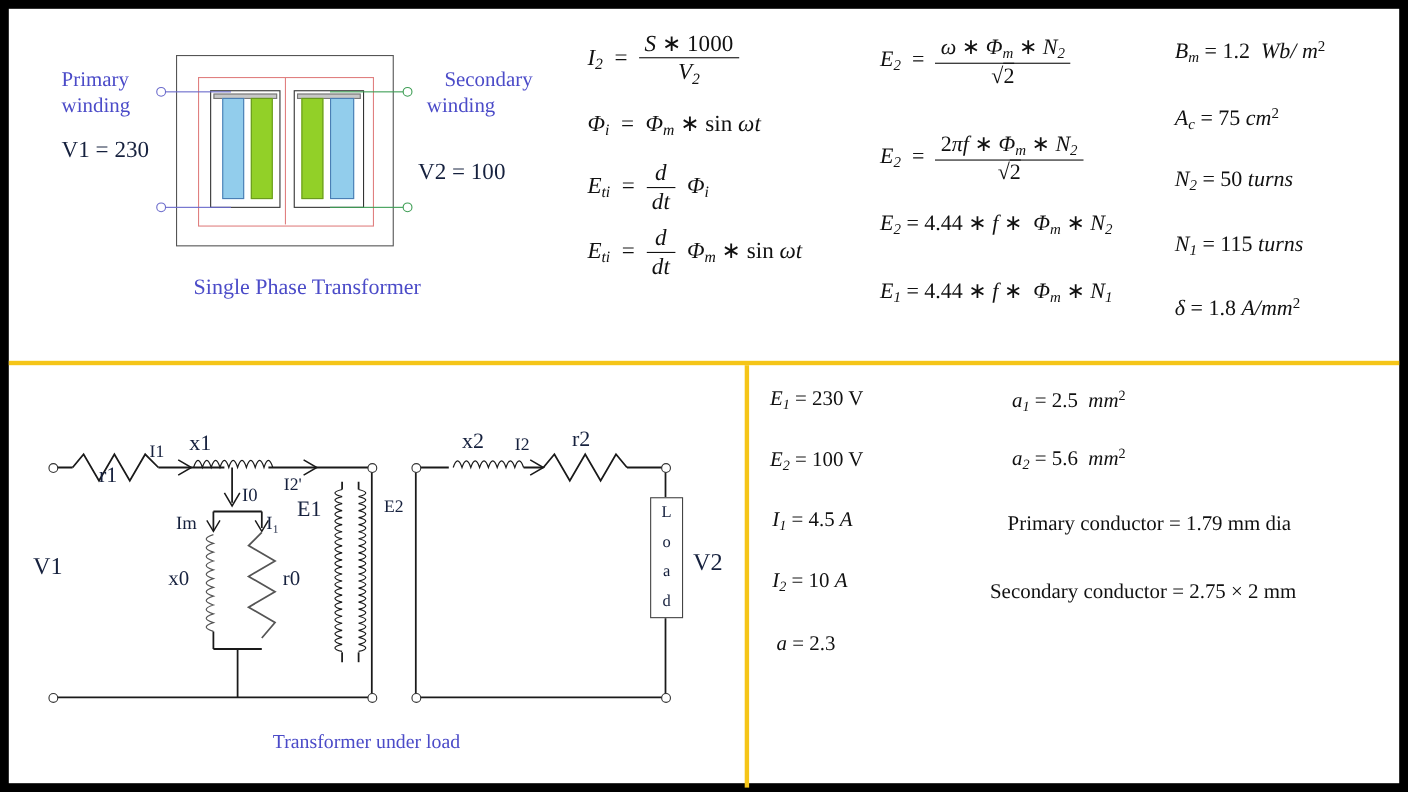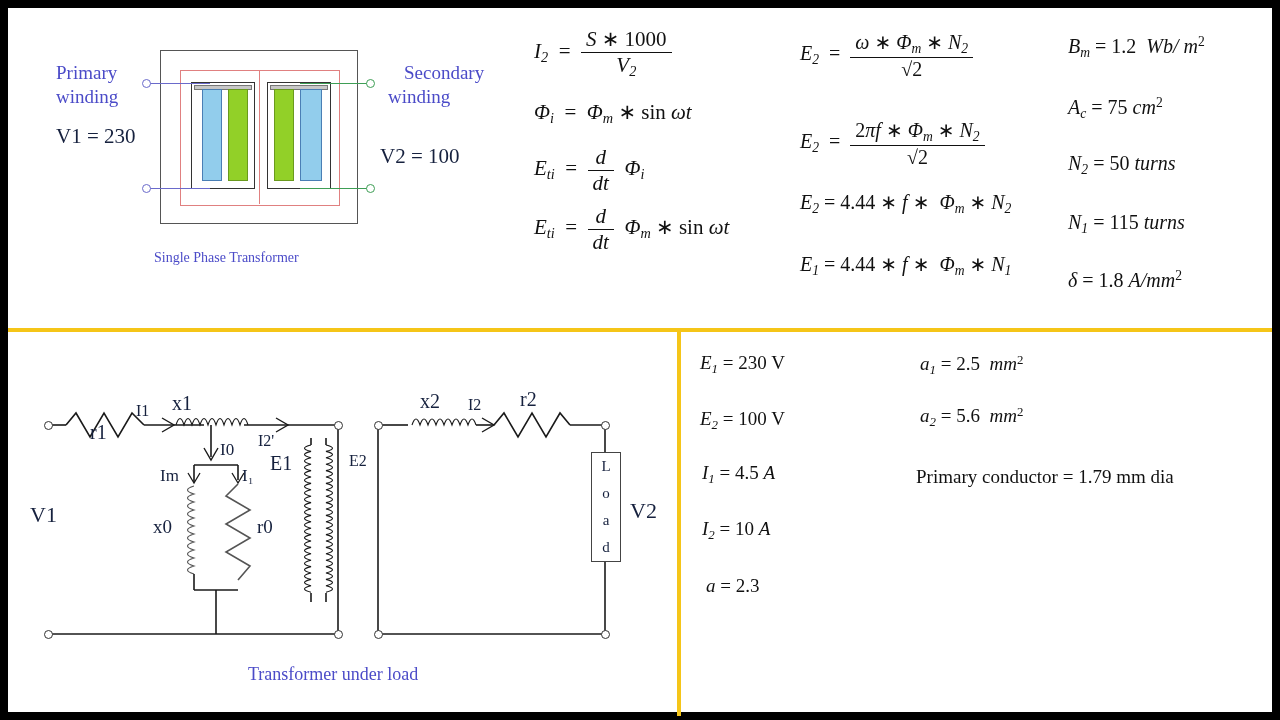--- a/index.html
+++ b/index.html
@@ -109,7 +109,7 @@
   <div class="lbl blue ser" style="left:388px;top:86px;font-size:19px;">winding</div>
   <div class="lbl dark ser" style="left:380px;top:128px;font-size:21px;margin-top:16px;">V2 = 100</div>
 
-  <div class="lbl blue ser" style="left:154px;top:250px;font-size:14px;">Single Phase Transformer</div>
+  <div class="lbl blue ser" style="left:176px;top:250px;font-size:20px;">Single Phase Transformer</div>
 
   <div class="eq" style="left:534px;top:27px;font-size:21px;">
     <span class="it">I</span><sub>2</sub> &nbsp;=&nbsp;

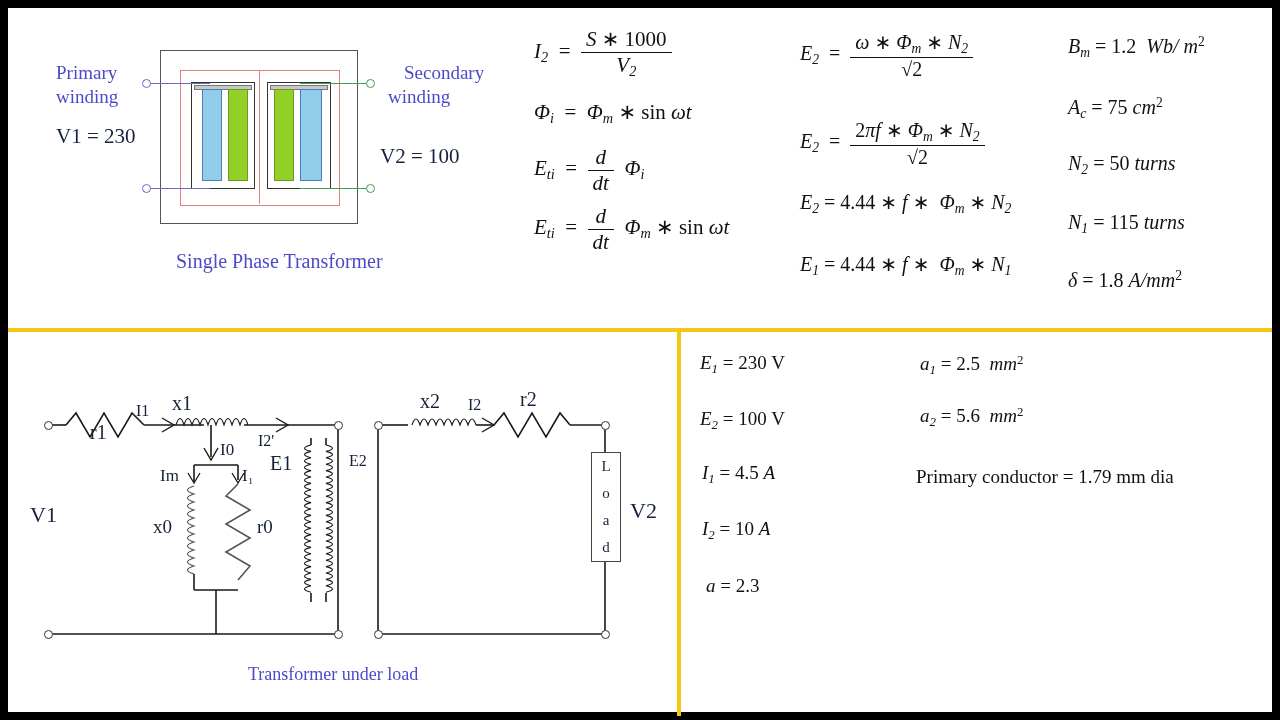--- a/index.html
+++ b/index.html
@@ -286,6 +286,7 @@
   <div class="eq" style="left:920px;top:404px;font-size:19px;">
     <span class="it">a</span><sub>2</sub> = 5.6 &nbsp;<span class="it">mm</span><sup>2</sup></div>
   <div class="eq" style="left:916px;top:466px;font-size:19px;">Primary conductor  =  1.79 mm dia</div>
+  <div class="eq" style="left:900px;top:528px;font-size:19px;">Secondary conductor  =  2.75 × 2  mm</div>
 
 </div>
 

